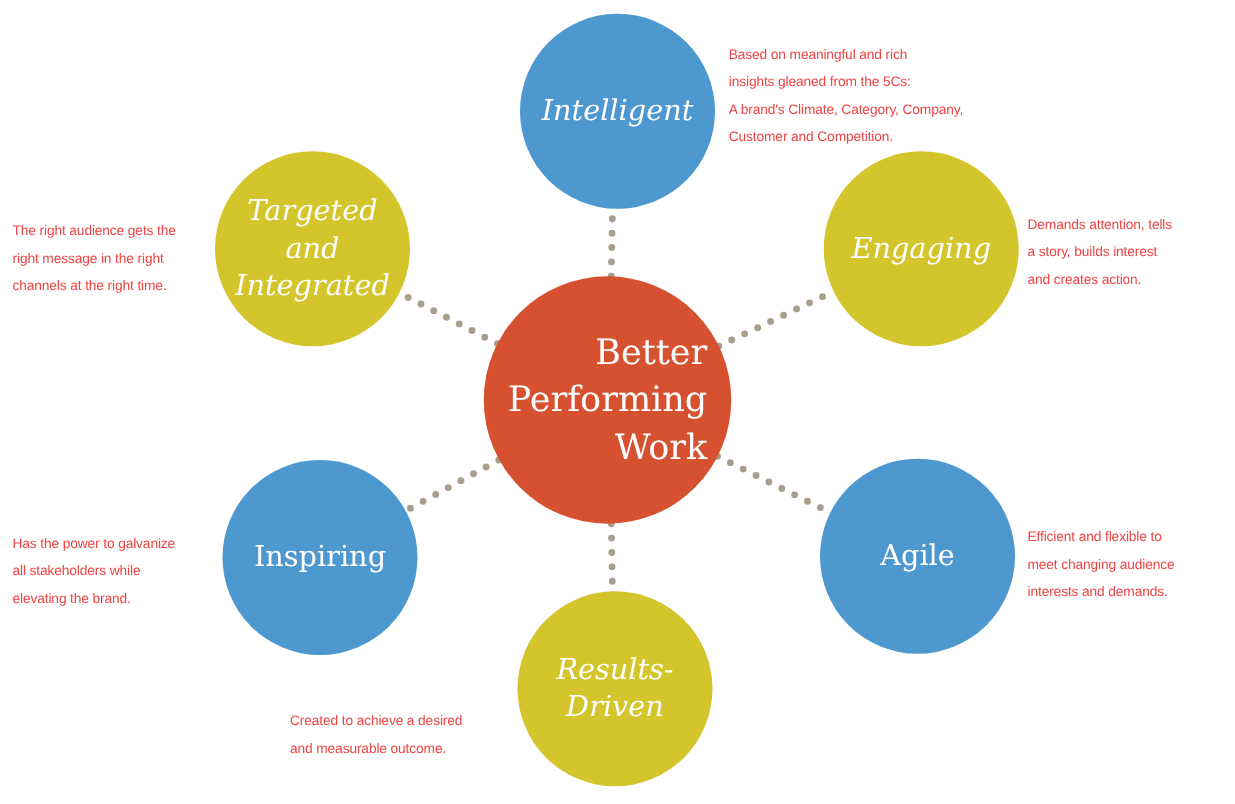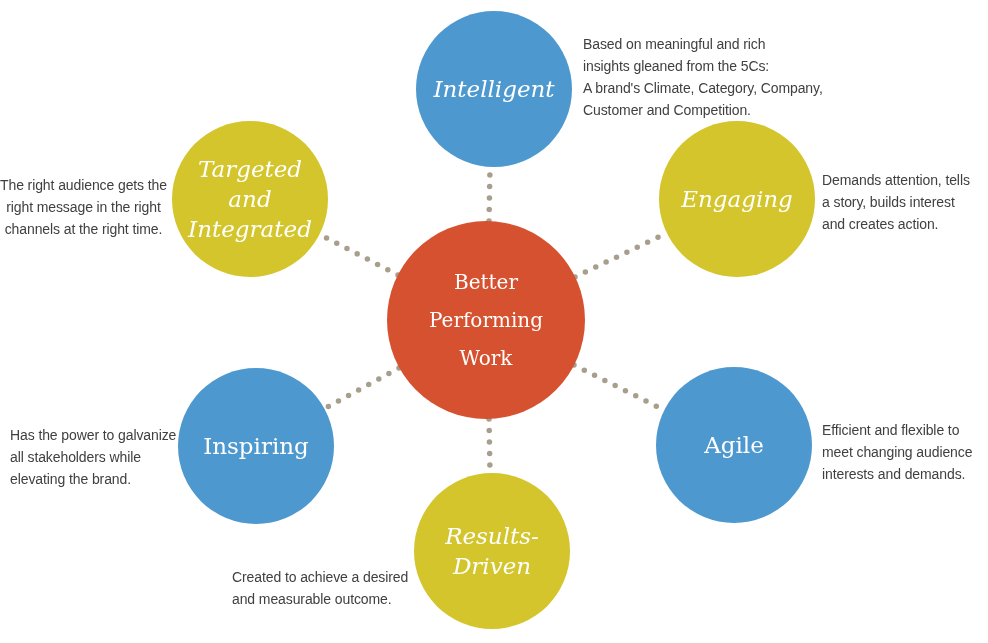--- a/index.html
+++ b/index.html
@@ -27,8 +27,8 @@
   .hub{width:198px;height:198px;font-size:20px;line-height:38px;}
   .desc{
     position:absolute;
-    color:#404040;
-    font-size:14px;
+    color:#ef4444;
+    font-size:11px;
     line-height:22px;
     letter-spacing:-0.1px;
     white-space:pre-line;

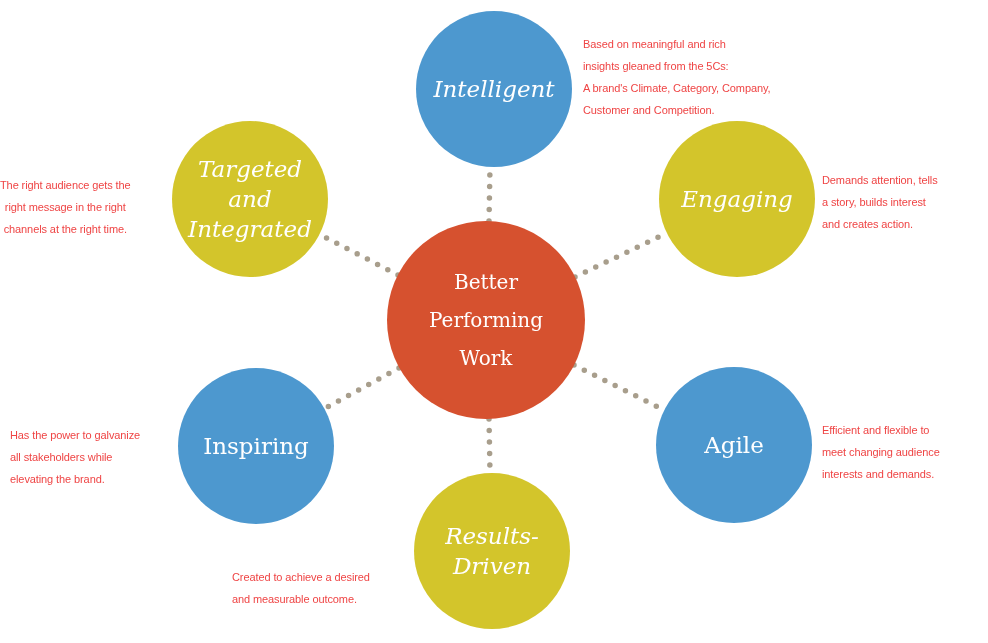--- a/index.html
+++ b/index.html
@@ -104,7 +104,7 @@
 all stakeholders while
 elevating the brand.</div>
 
-  <div class="desc" style="left:0;top:174px;text-align:center;">The right audience gets the
+  <div class="desc" style="left:10px;top:174px;">The right audience gets the
 right message in the right
 channels at the right time.</div>
 

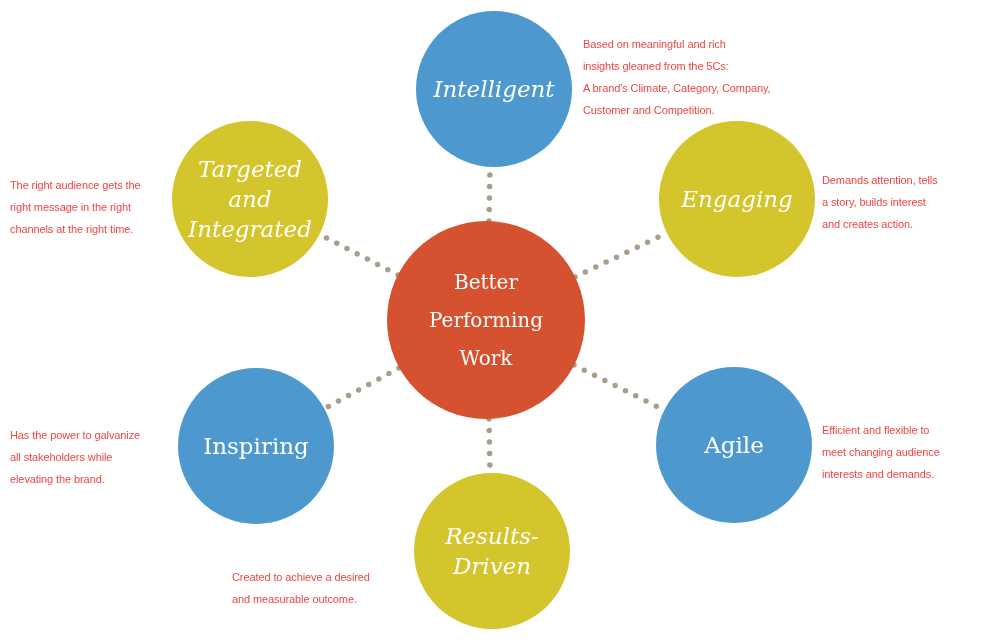--- a/index.html
+++ b/index.html
@@ -24,7 +24,7 @@
   .node.yellow{background:#d3c52b;font-style:italic;}
   .node.center{background:#d6512f;}
   .satellite{width:156px;height:156px;font-size:23px;line-height:30px;}
-  .hub{width:198px;height:198px;font-size:20px;line-height:38px;}
+  .hub{width:198px;height:198px;font-size:28px;line-height:38px;text-align:right;}
   .desc{
     position:absolute;
     color:#ef4444;

